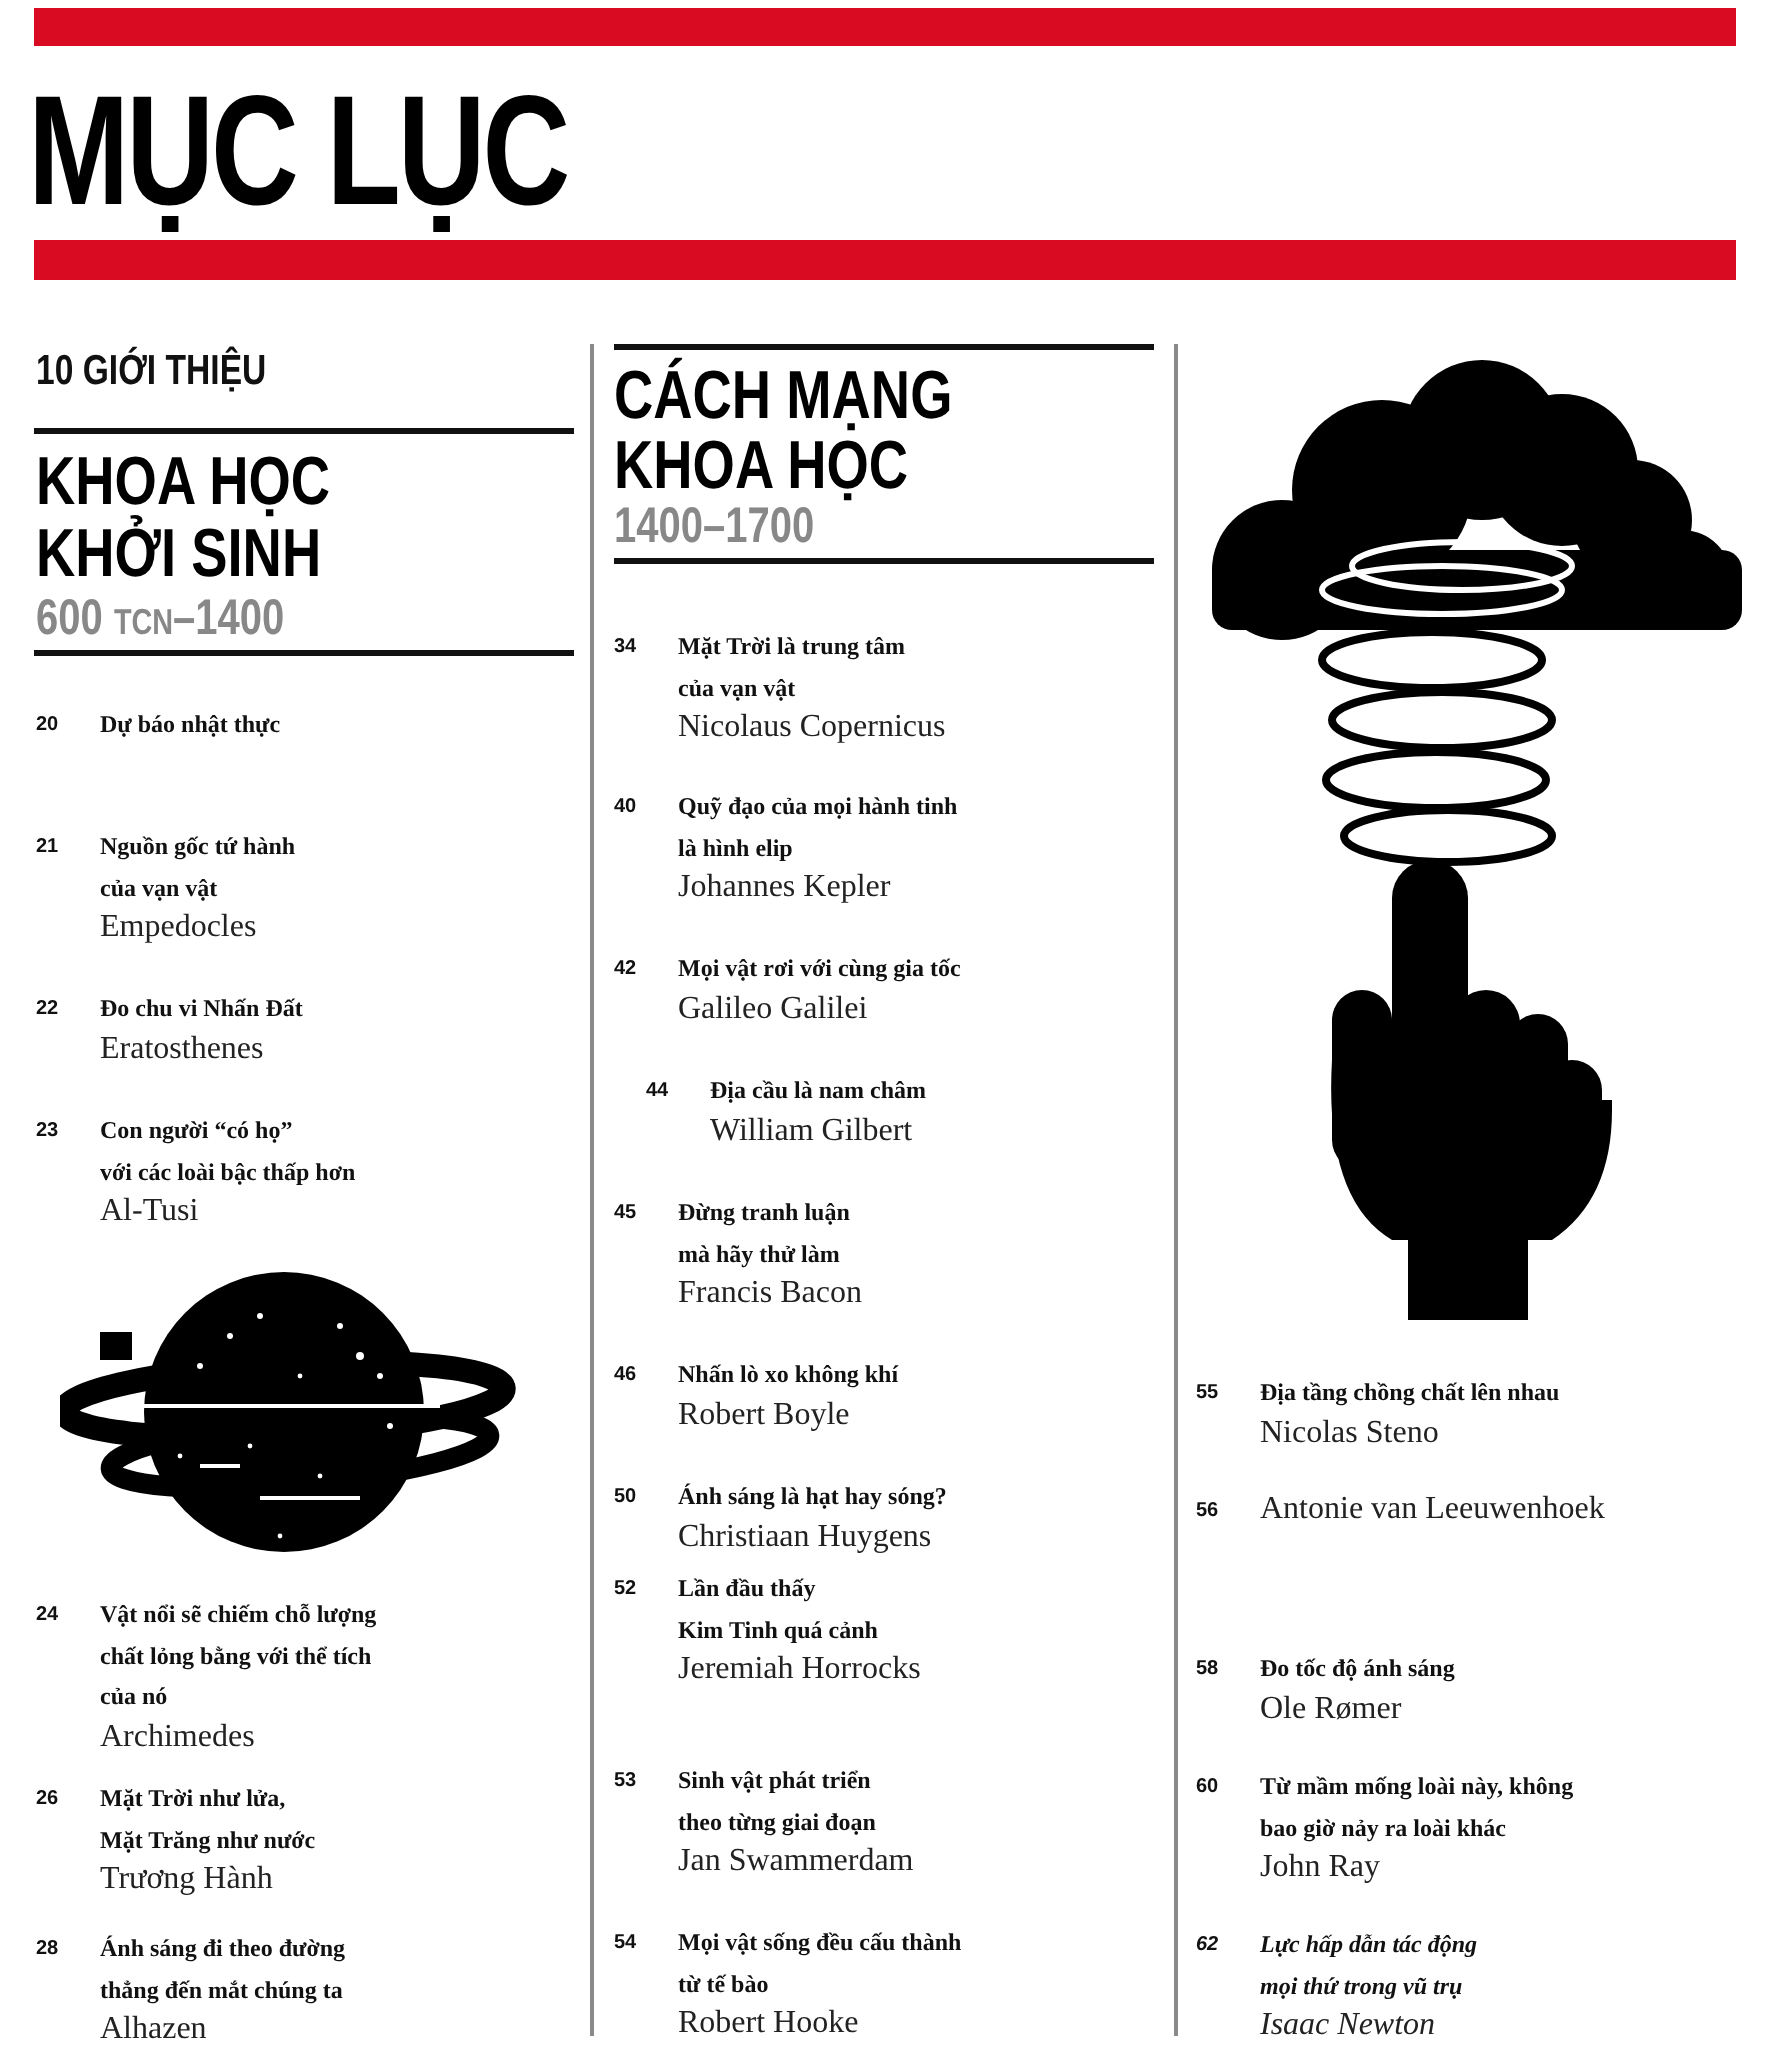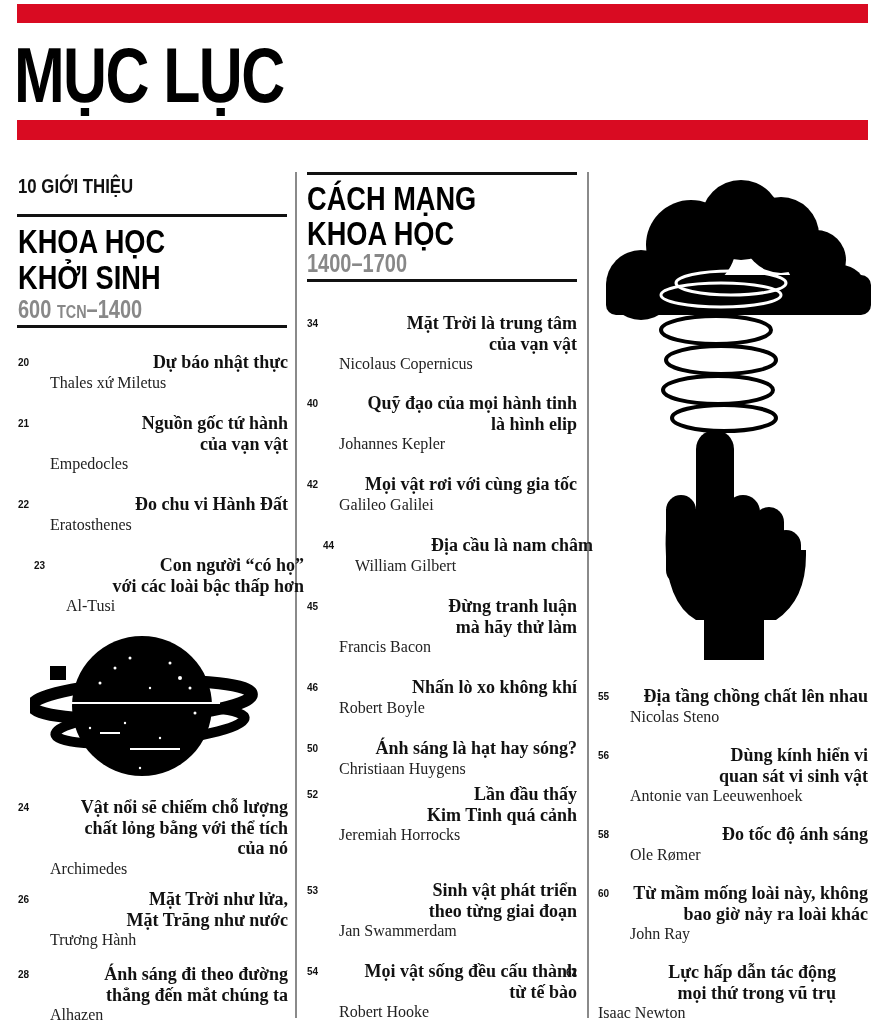--- a/index.html
+++ b/index.html
@@ -18,7 +18,7 @@
   .entry{position:absolute;width:270px;}
   .entry .num{position:absolute;left:0;top:1px;font-family:"Liberation Sans",sans-serif;font-weight:bold;font-size:10px;line-height:20px;color:#111;}
   .entry .body{margin-left:32px;}
-  .entry .t{font-family:"Liberation Serif",serif;font-weight:bold;font-size:18px;line-height:20.5px;color:#111;white-space:pre-line;text-align:right;}
+  .entry .t{font-family:"Liberation Serif",serif;font-weight:bold;font-size:12px;line-height:20.5px;color:#111;white-space:pre-line;}
   .entry .a{font-family:"Liberation Serif",serif;font-size:16px;line-height:20.5px;color:#222;}
   .illus{position:absolute;}
 </style>

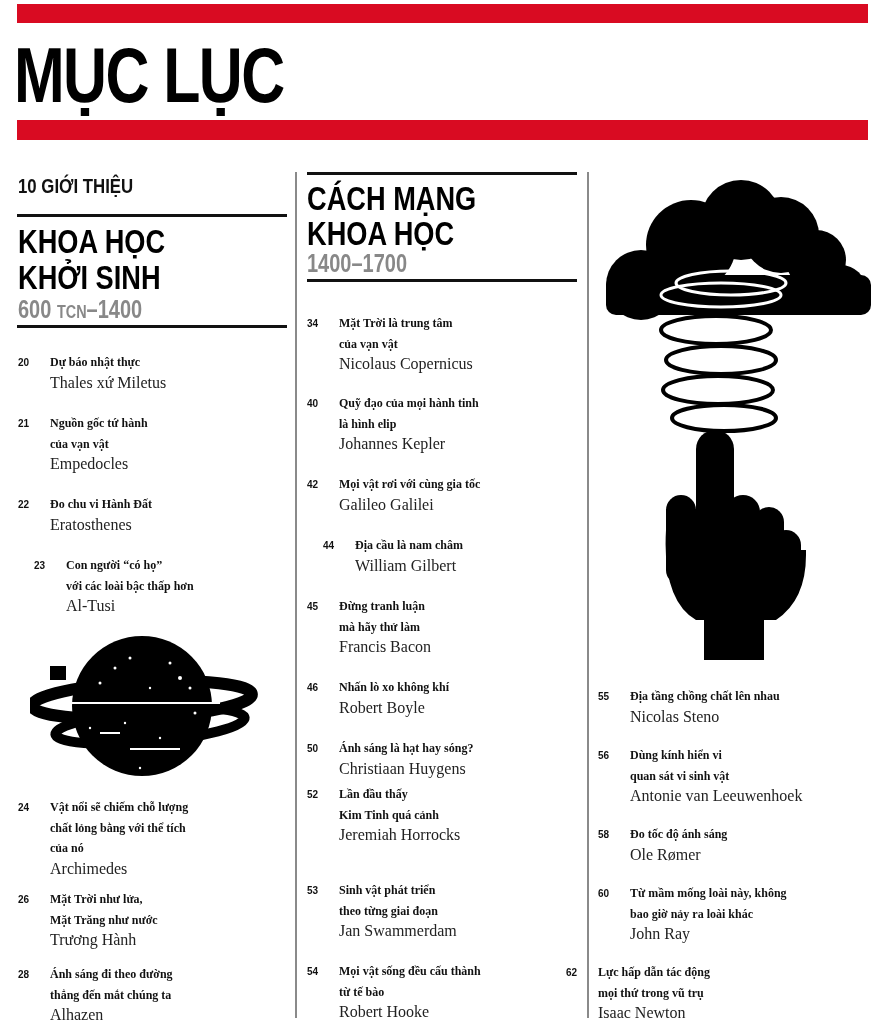--- a/index.html
+++ b/index.html
@@ -43,7 +43,6 @@
   <span class="num">20</span>
   <div class="body">
       <div class="t">Dự báo nhật thực</div>
-      <div class="a">Thales xứ Miletus</div>
     </div>
 </div>
 <div class="entry" style="left:18px;top:413px;">

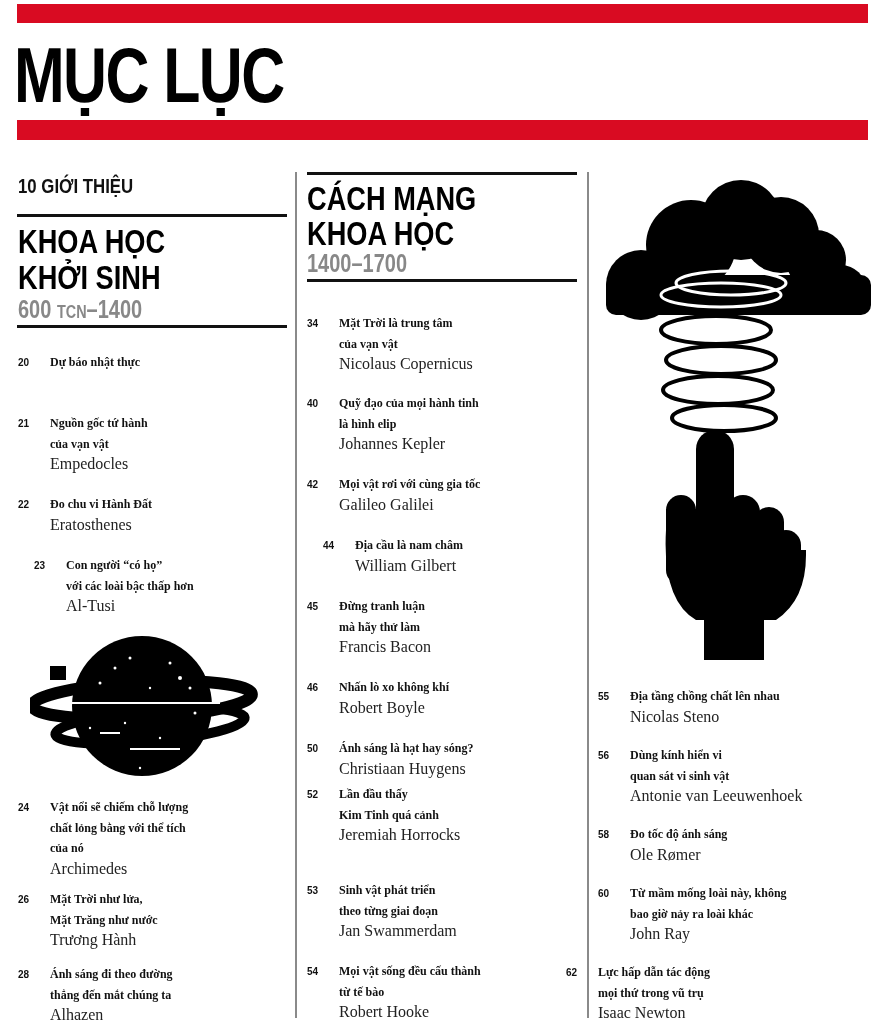--- a/index.html
+++ b/index.html
@@ -56,7 +56,7 @@
 <div class="entry" style="left:18px;top:494px;">
   <span class="num">22</span>
   <div class="body">
-      <div class="t">Đo chu vi Hành Đất</div>
+      <div class="t">Đo chu vi Nhấn Đất</div>
       <div class="a">Eratosthenes</div>
     </div>
 </div>

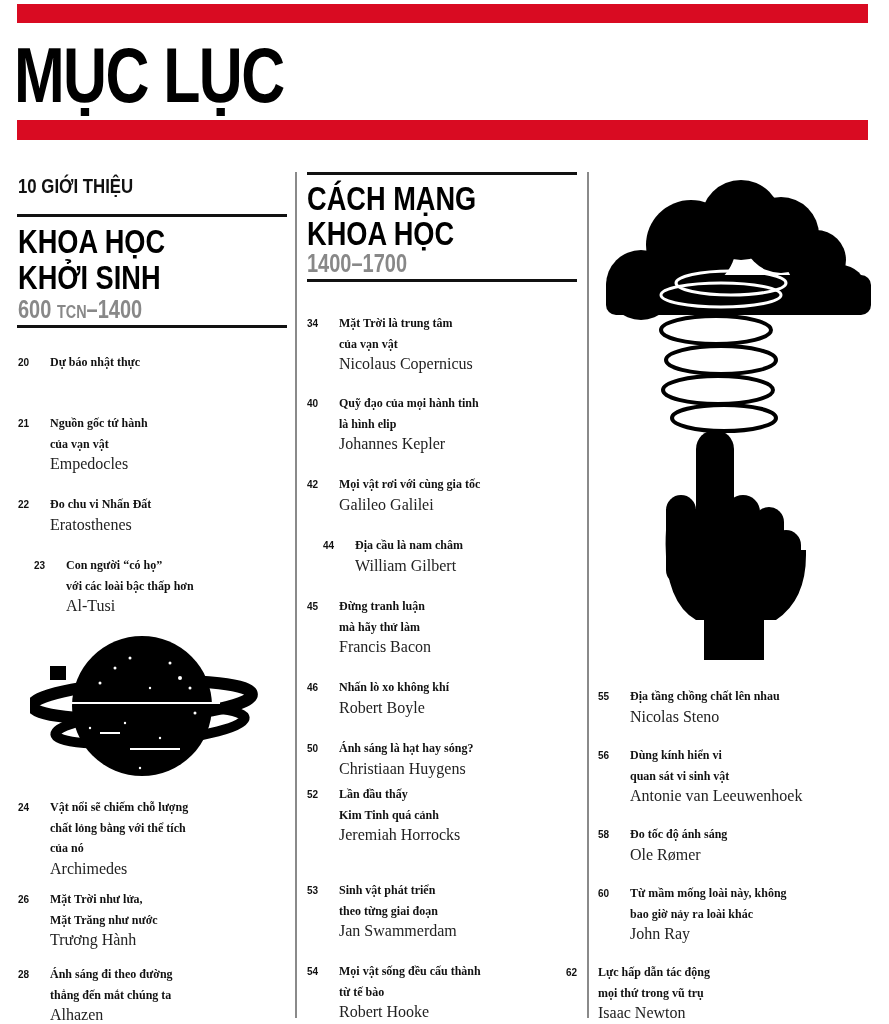--- a/index.html
+++ b/index.html
@@ -60,7 +60,7 @@
       <div class="a">Eratosthenes</div>
     </div>
 </div>
-<div class="entry" style="left:18px;top:555px;margin-left:16px;">
+<div class="entry" style="left:18px;top:555px;">
   <span class="num">23</span>
   <div class="body">
       <div class="t">Con người “có họ”

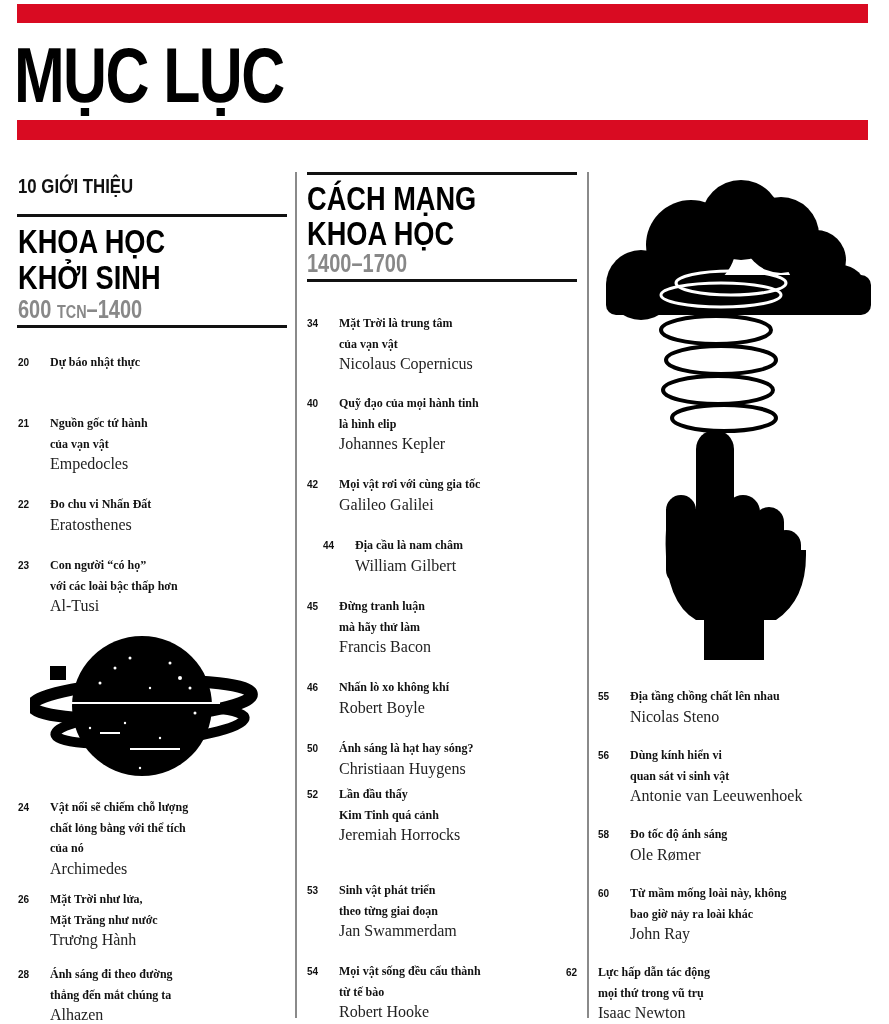--- a/index.html
+++ b/index.html
@@ -243,8 +243,6 @@
 <div class="entry" style="left:598px;top:745px;">
   <span class="num">56</span>
   <div class="body">
-      <div class="t">Dùng kính hiển vi
-quan sát vi sinh vật</div>
       <div class="a">Antonie van Leeuwenhoek</div>
     </div>
 </div>

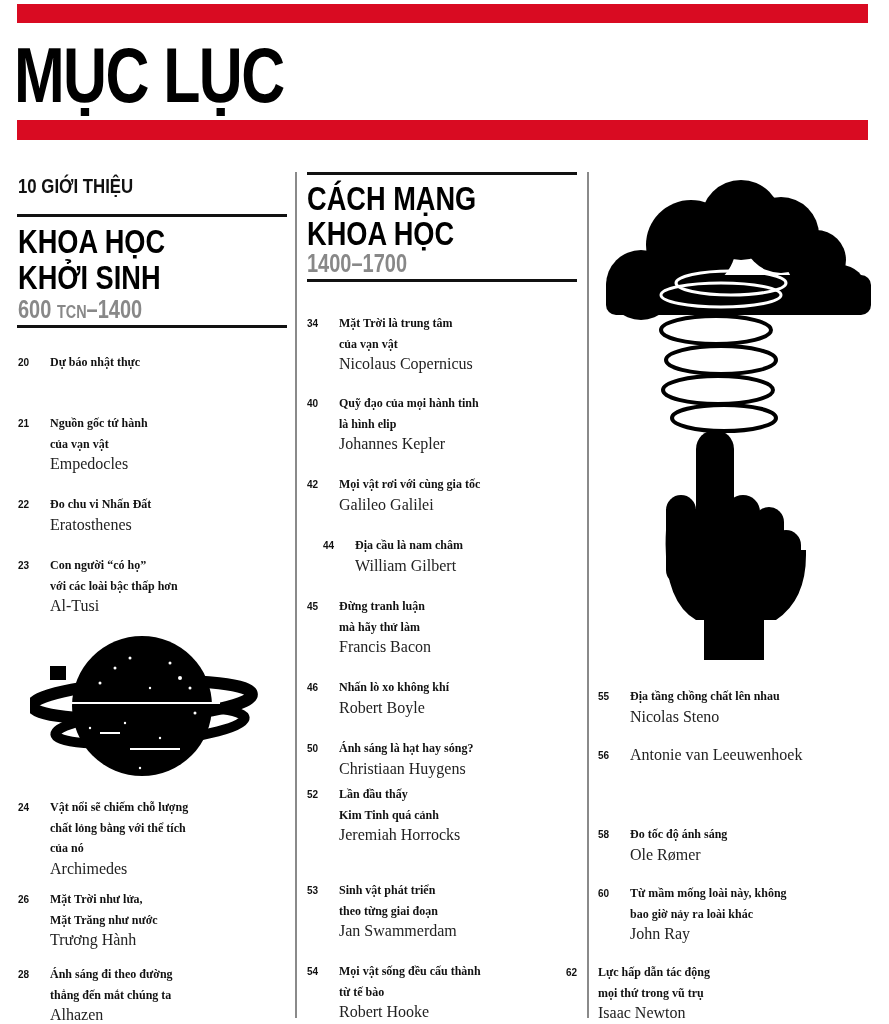--- a/index.html
+++ b/index.html
@@ -261,7 +261,7 @@
       <div class="a">John Ray</div>
     </div>
 </div>
-<div class="entry" style="left:566px;top:962px;">
+<div class="entry" style="left:598px;top:962px;font-style:italic;">
   <span class="num">62</span>
   <div class="body">
       <div class="t">Lực hấp dẫn tác động

